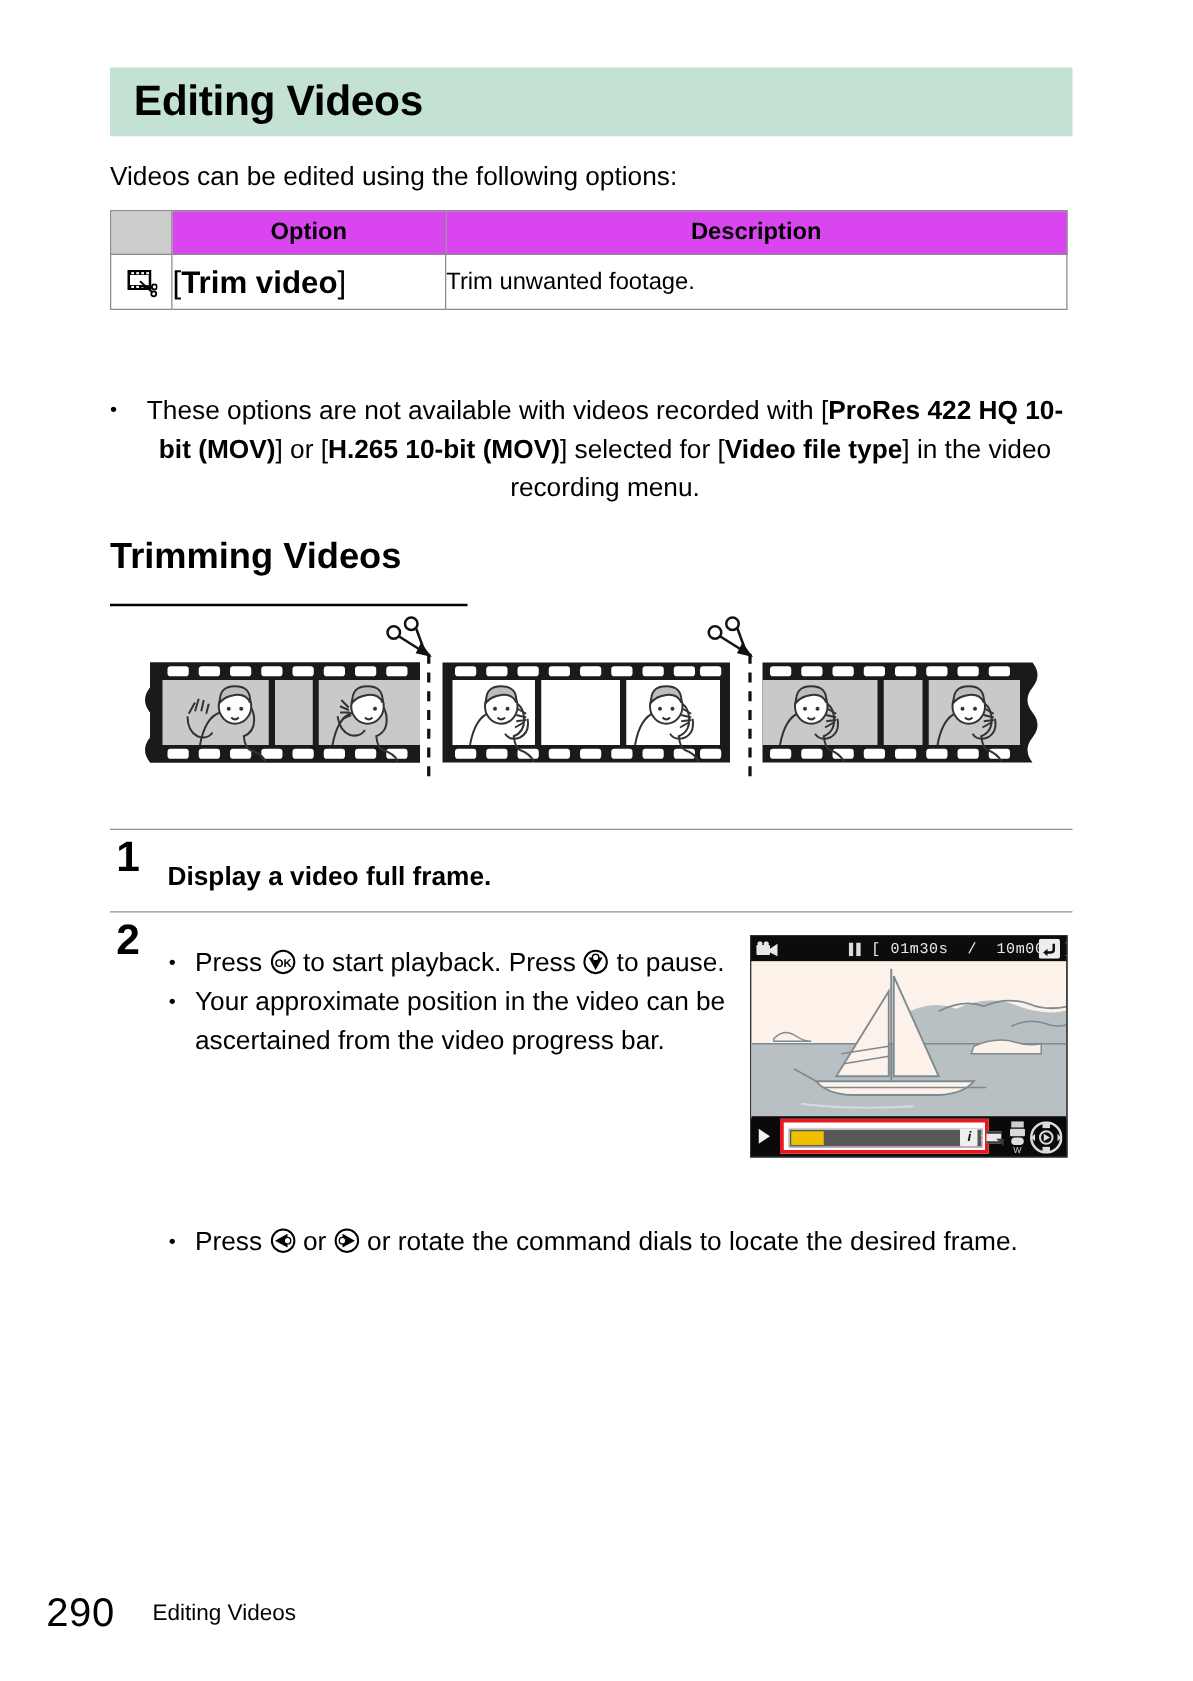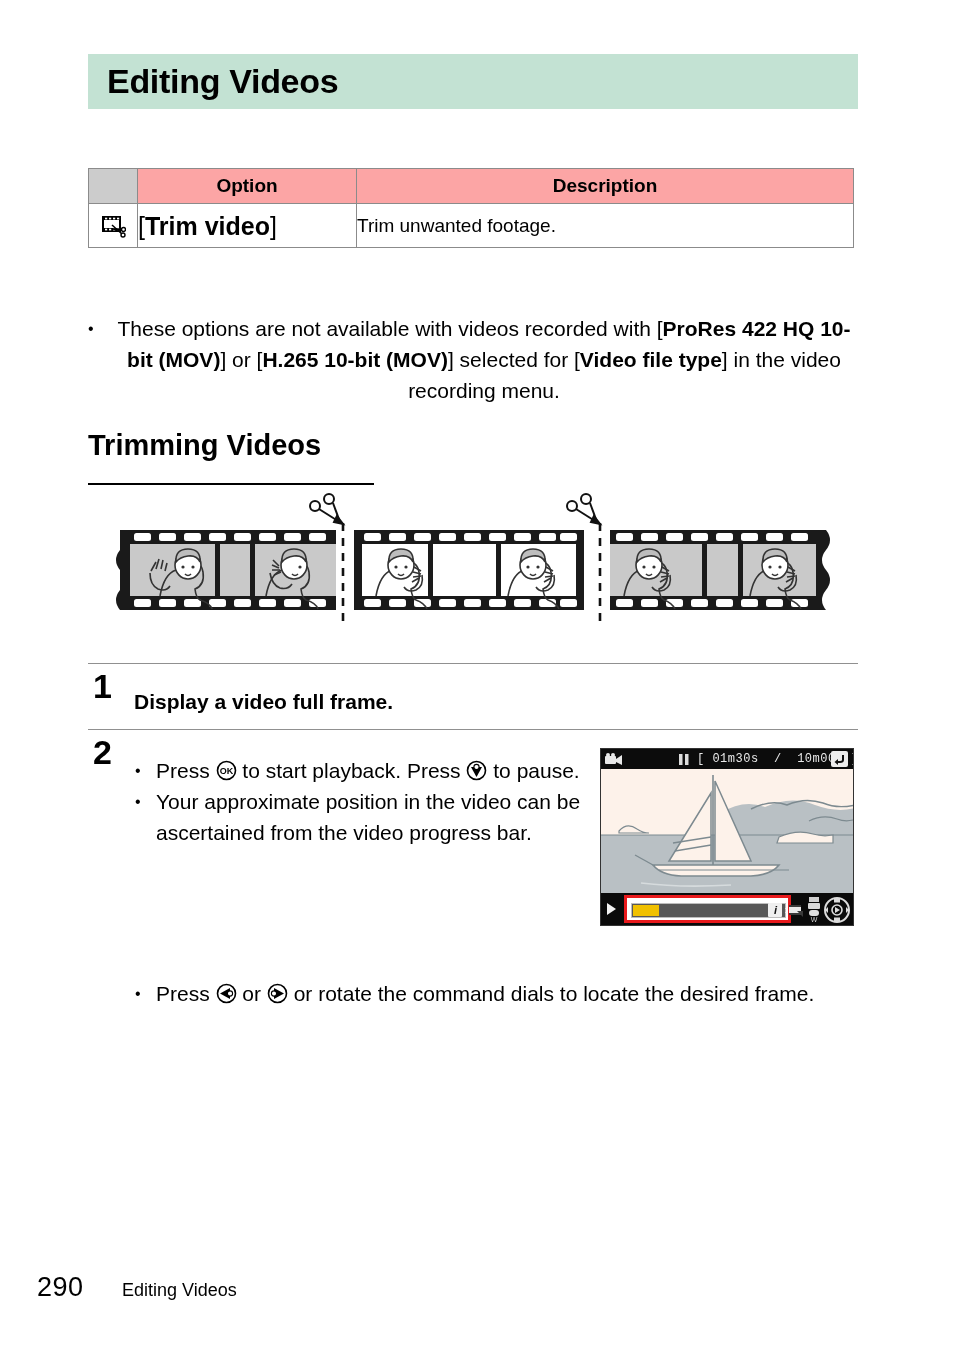--- a/index.html
+++ b/index.html
@@ -190,6 +190,7 @@
     <span class="title">Editing Videos</span>
   </div>
 
+  <div class="intro">Videos can be edited using the following options:</div>
 
   <table class="opt-table">
     <thead>

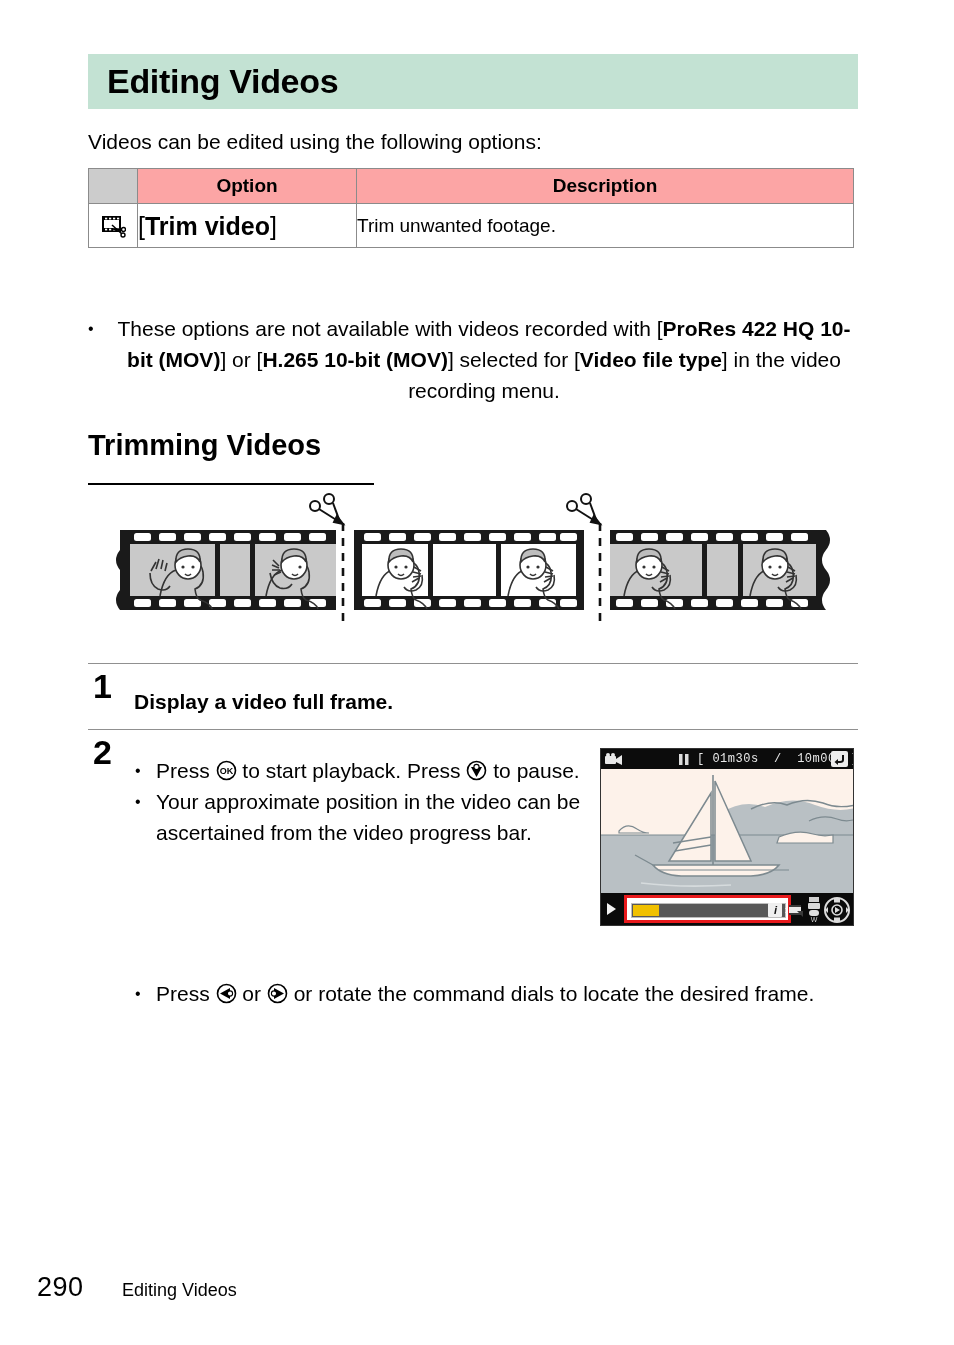--- a/index.html
+++ b/index.html
@@ -42,7 +42,7 @@
     vertical-align:middle;
   }
   .opt-table thead th{
-    background:#fca5a5;
+    background:#d946ef;
     font-weight:bold;
     font-size:19px;
     height:34px;

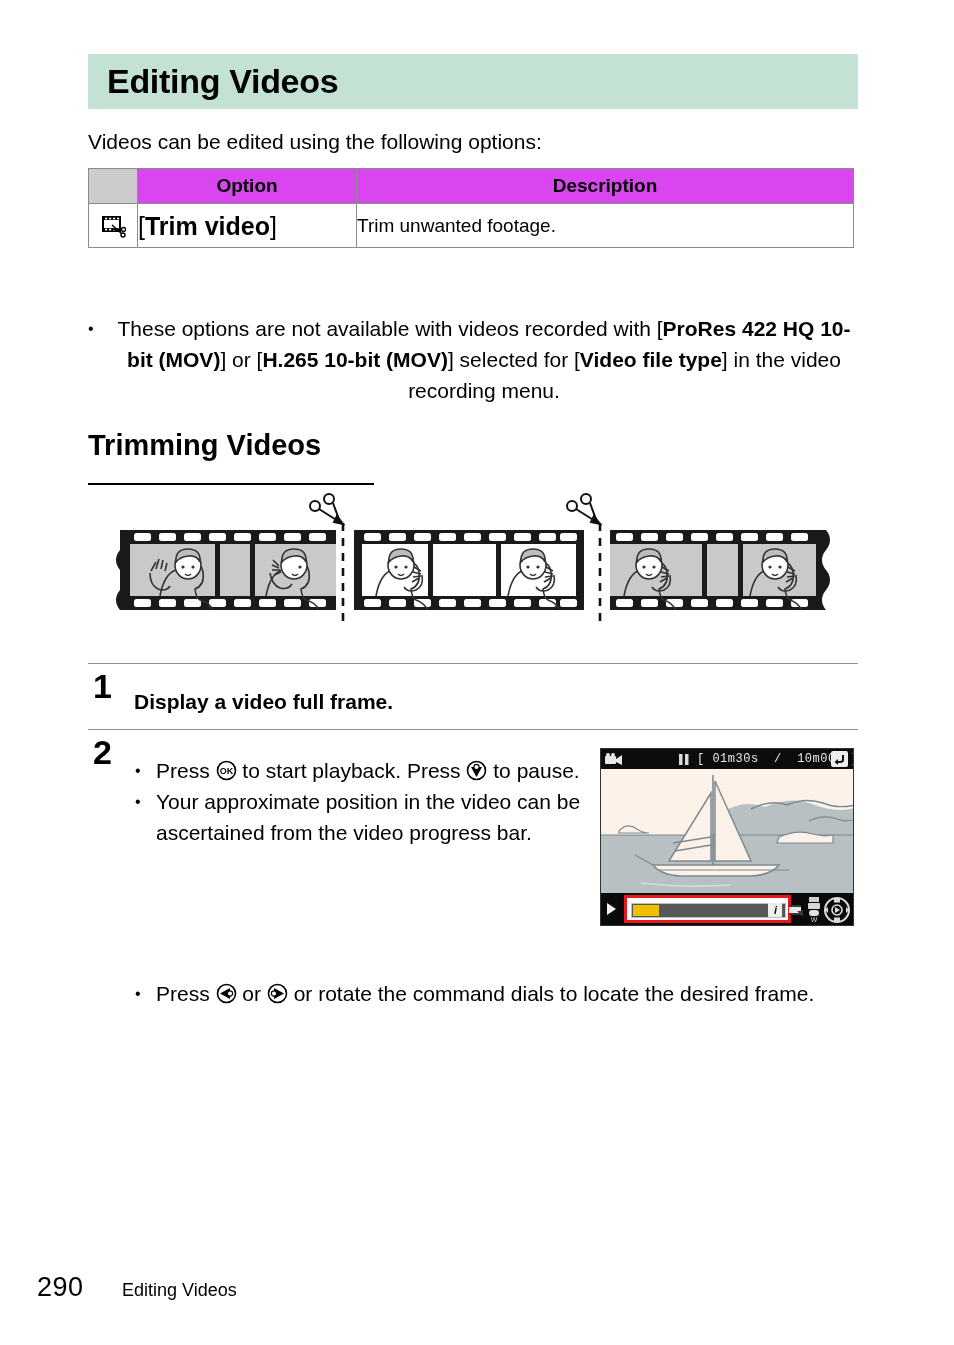--- a/index.html
+++ b/index.html
@@ -171,7 +171,7 @@
   
   .footer-num{
     position:absolute; left:37px; top:1272px;
-    font-size:27px; font-weight:normal; letter-spacing:0.5px;
+    font-size:32px; font-weight:normal; letter-spacing:0.5px;
   }
   .footer-txt{
     position:absolute; left:122px; top:1280px;

